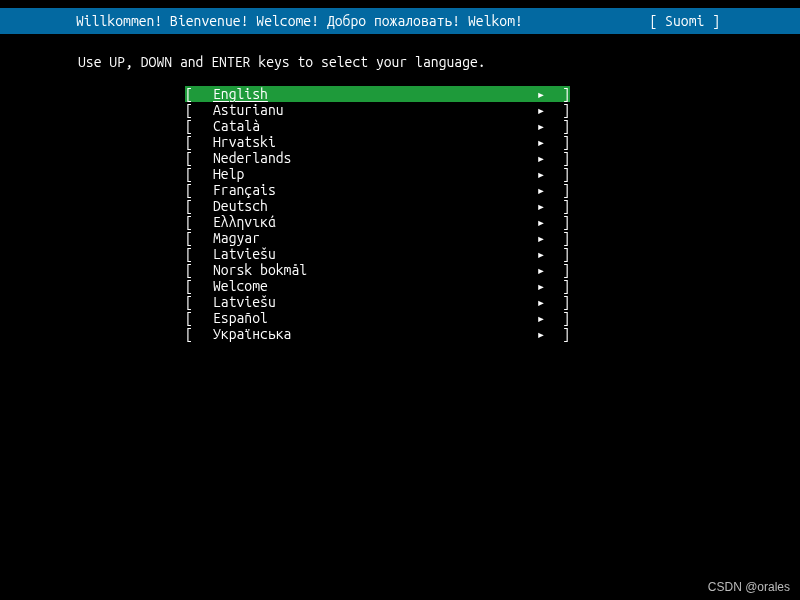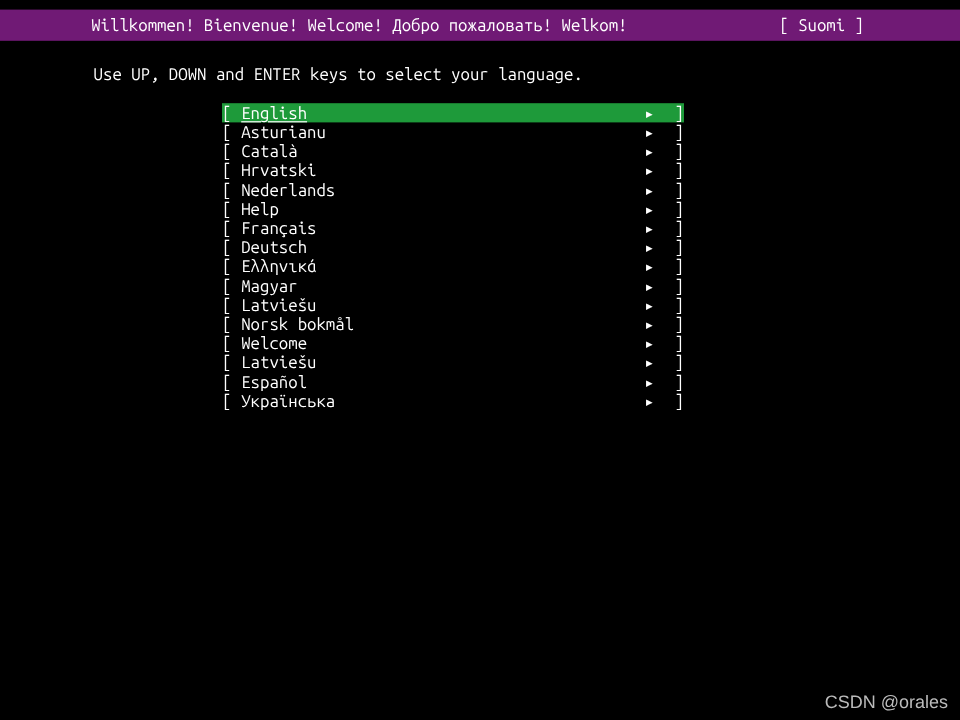--- a/index.html
+++ b/index.html
@@ -18,7 +18,7 @@
       position: relative;
     }
     .header-bar {
-      background: #701a75;
+      background: #0369a1;
       color: #ffffff;
       height: 26px;
       line-height: 26px;

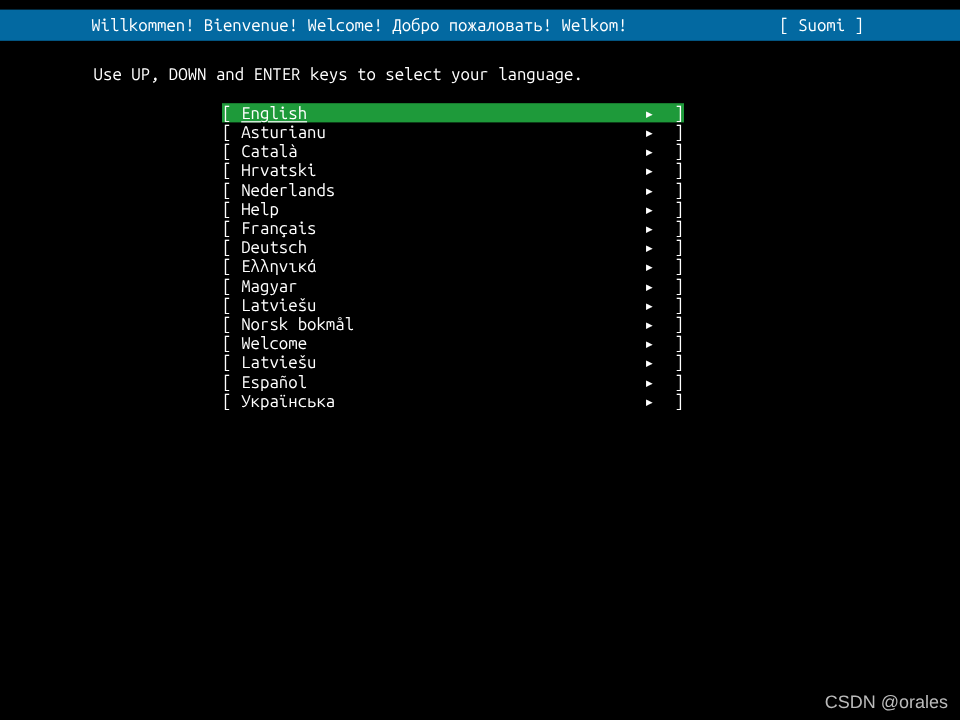--- a/index.html
+++ b/index.html
@@ -65,6 +65,7 @@
     }
     .lang-name {
       flex: 1;
+      margin-left: 12px;
     }
     .lang-item.selected .lang-name {
       text-decoration: underline;

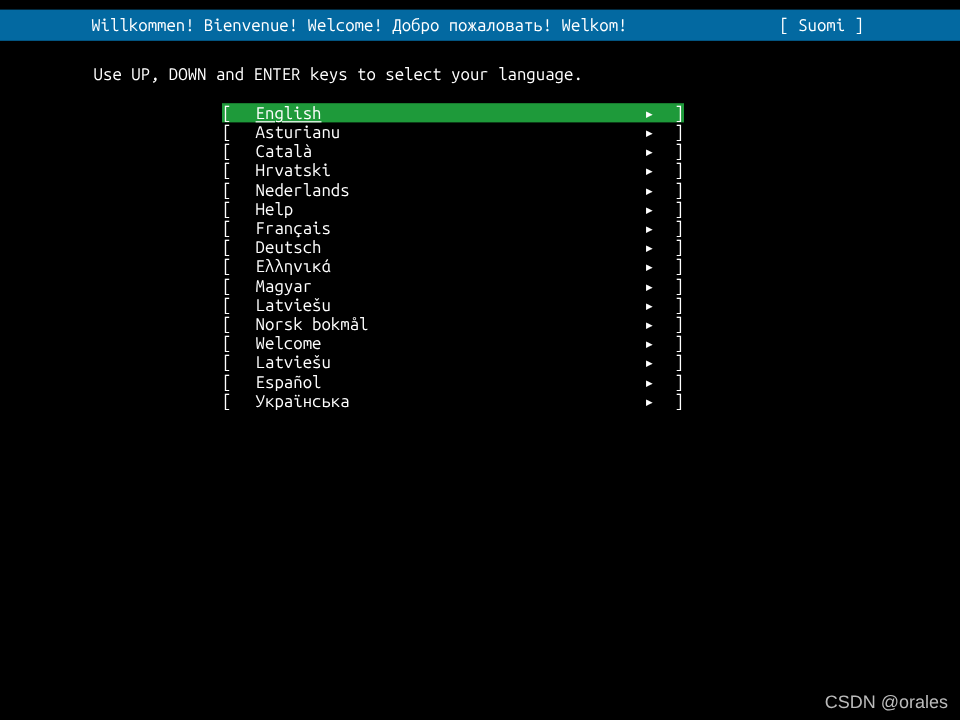--- a/index.html
+++ b/index.html
@@ -84,7 +84,7 @@
       bottom: 6px;
       right: 10px;
       color: #bbbbbb;
-      font-size: 15px;
+      font-size: 12px;
       font-family: Arial, sans-serif;
     }
   </style>

